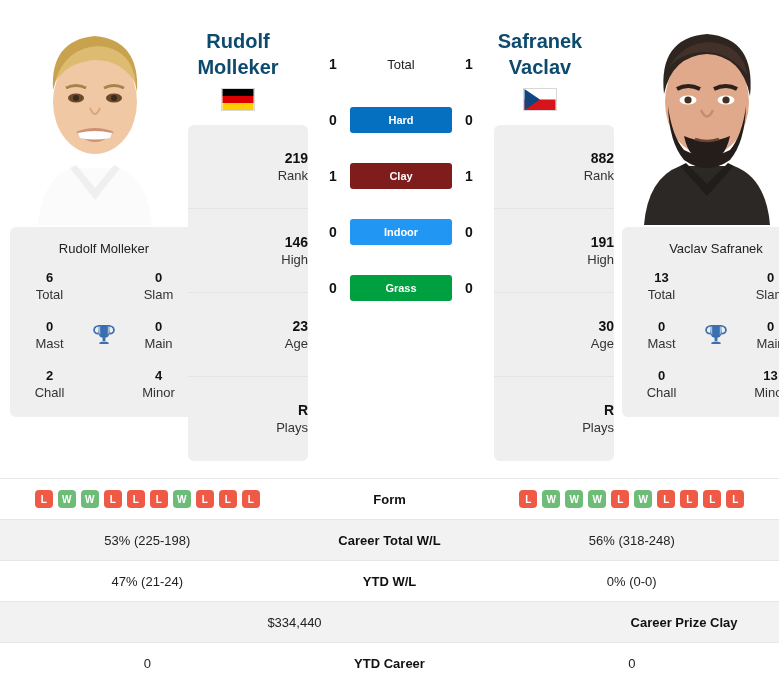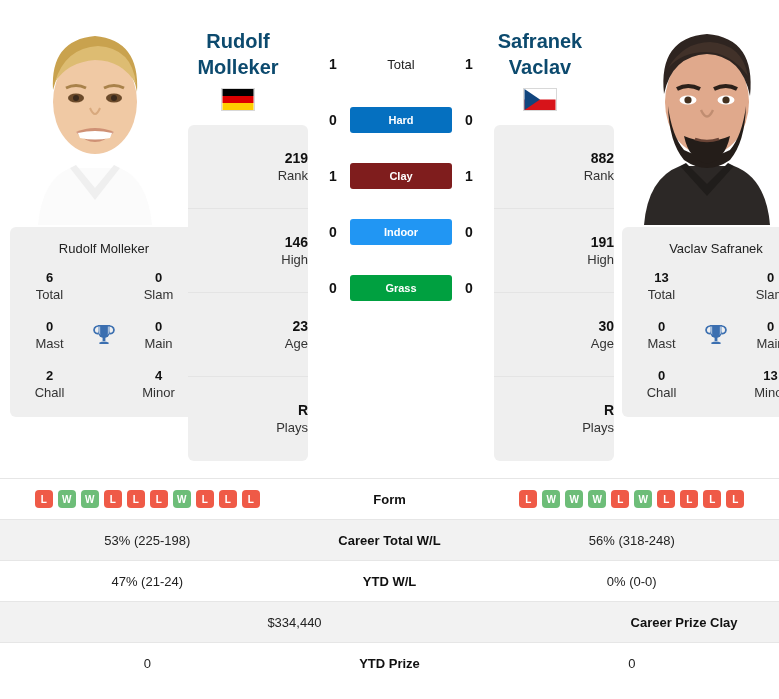--- a/index.html
+++ b/index.html
@@ -462,7 +462,7 @@
     </div>
     <div class="trow">
       <div class="tcell">0</div>
-      <div class="tcell mid">YTD Prize</div>
+      <div class="tcell mid">YTD Career</div>
       <div class="tcell">0</div>
     </div>
   </div>

